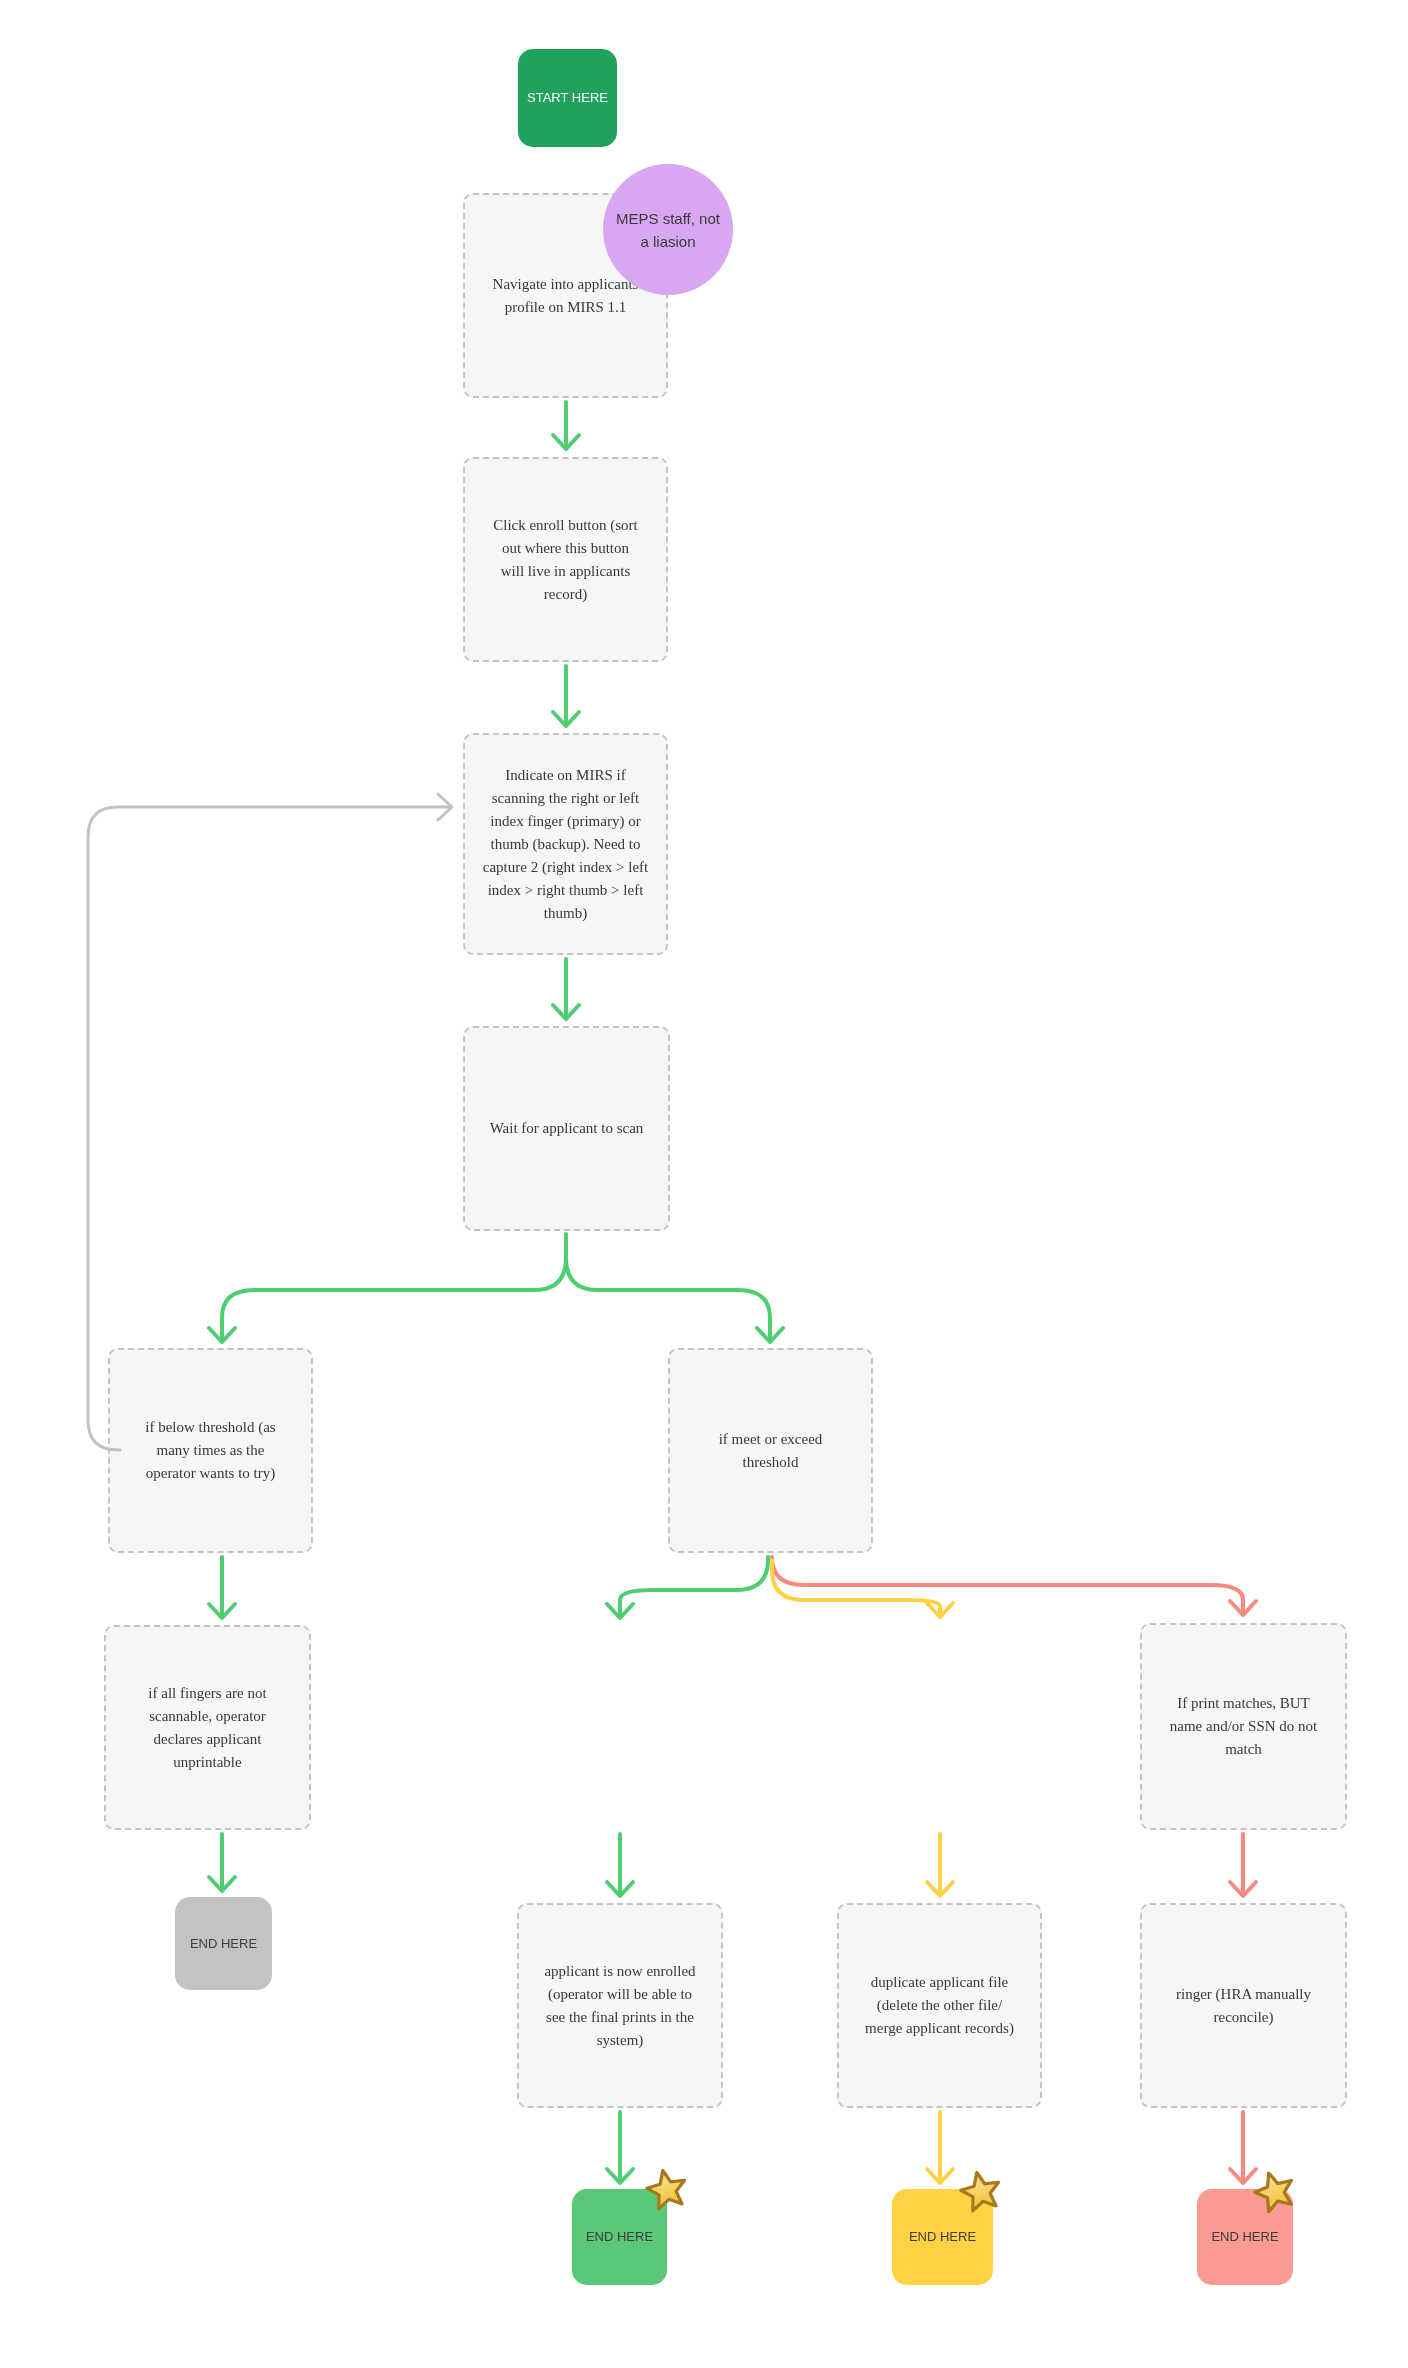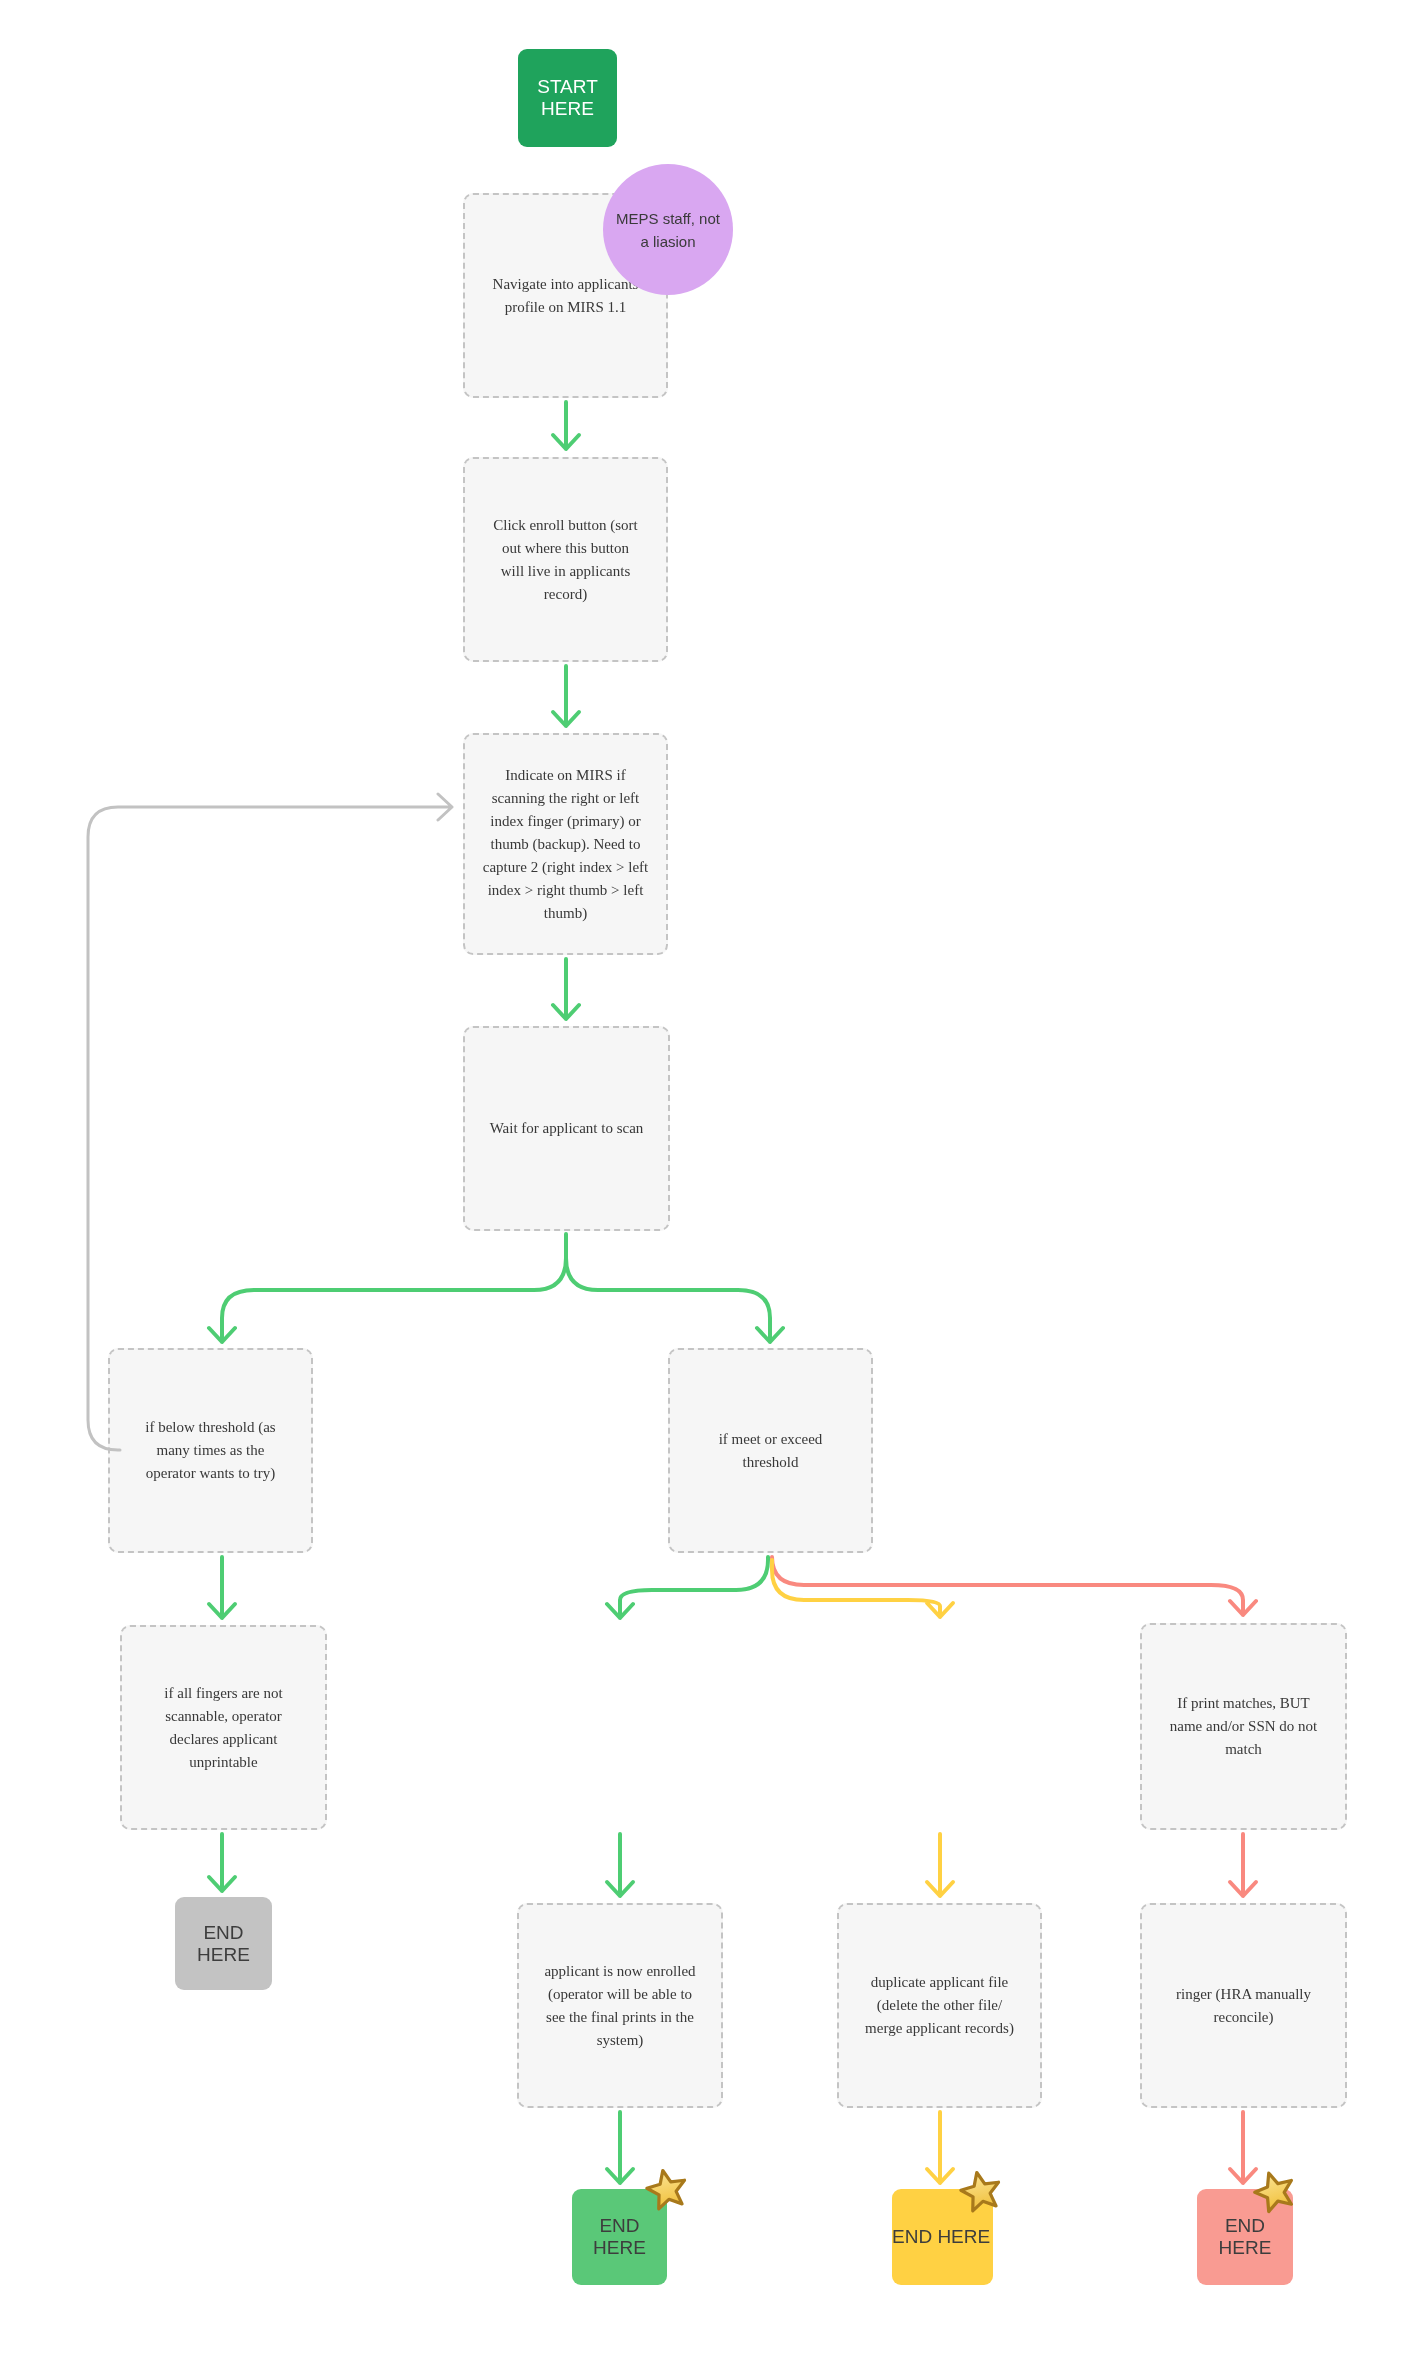--- a/index.html
+++ b/index.html
@@ -16,8 +16,8 @@
   .dash-node span{display:block;width:100%;font-family:Liberation Serif, serif;}
   
   .solid-node{
-    position:absolute;border-radius:9px;display:flex;align-items:center;
-    text-align:center;font-size:19px;line-height:22px;color:#3d3d3d;box-sizing:border-box;
+    position:absolute;border-radius:15px;display:flex;align-items:center;justify-content:center;
+    text-align:center;font-size:13px;line-height:22px;color:#3d3d3d;box-sizing:border-box;
   }
   #n-start{left:518px;top:49px;width:99px;height:98px;background:#1fa35c;color:#ffffff;font-weight:500;}
   #e-gray {left:175px;top:1897px;width:97px;height:93px;background:#c3c3c3;}

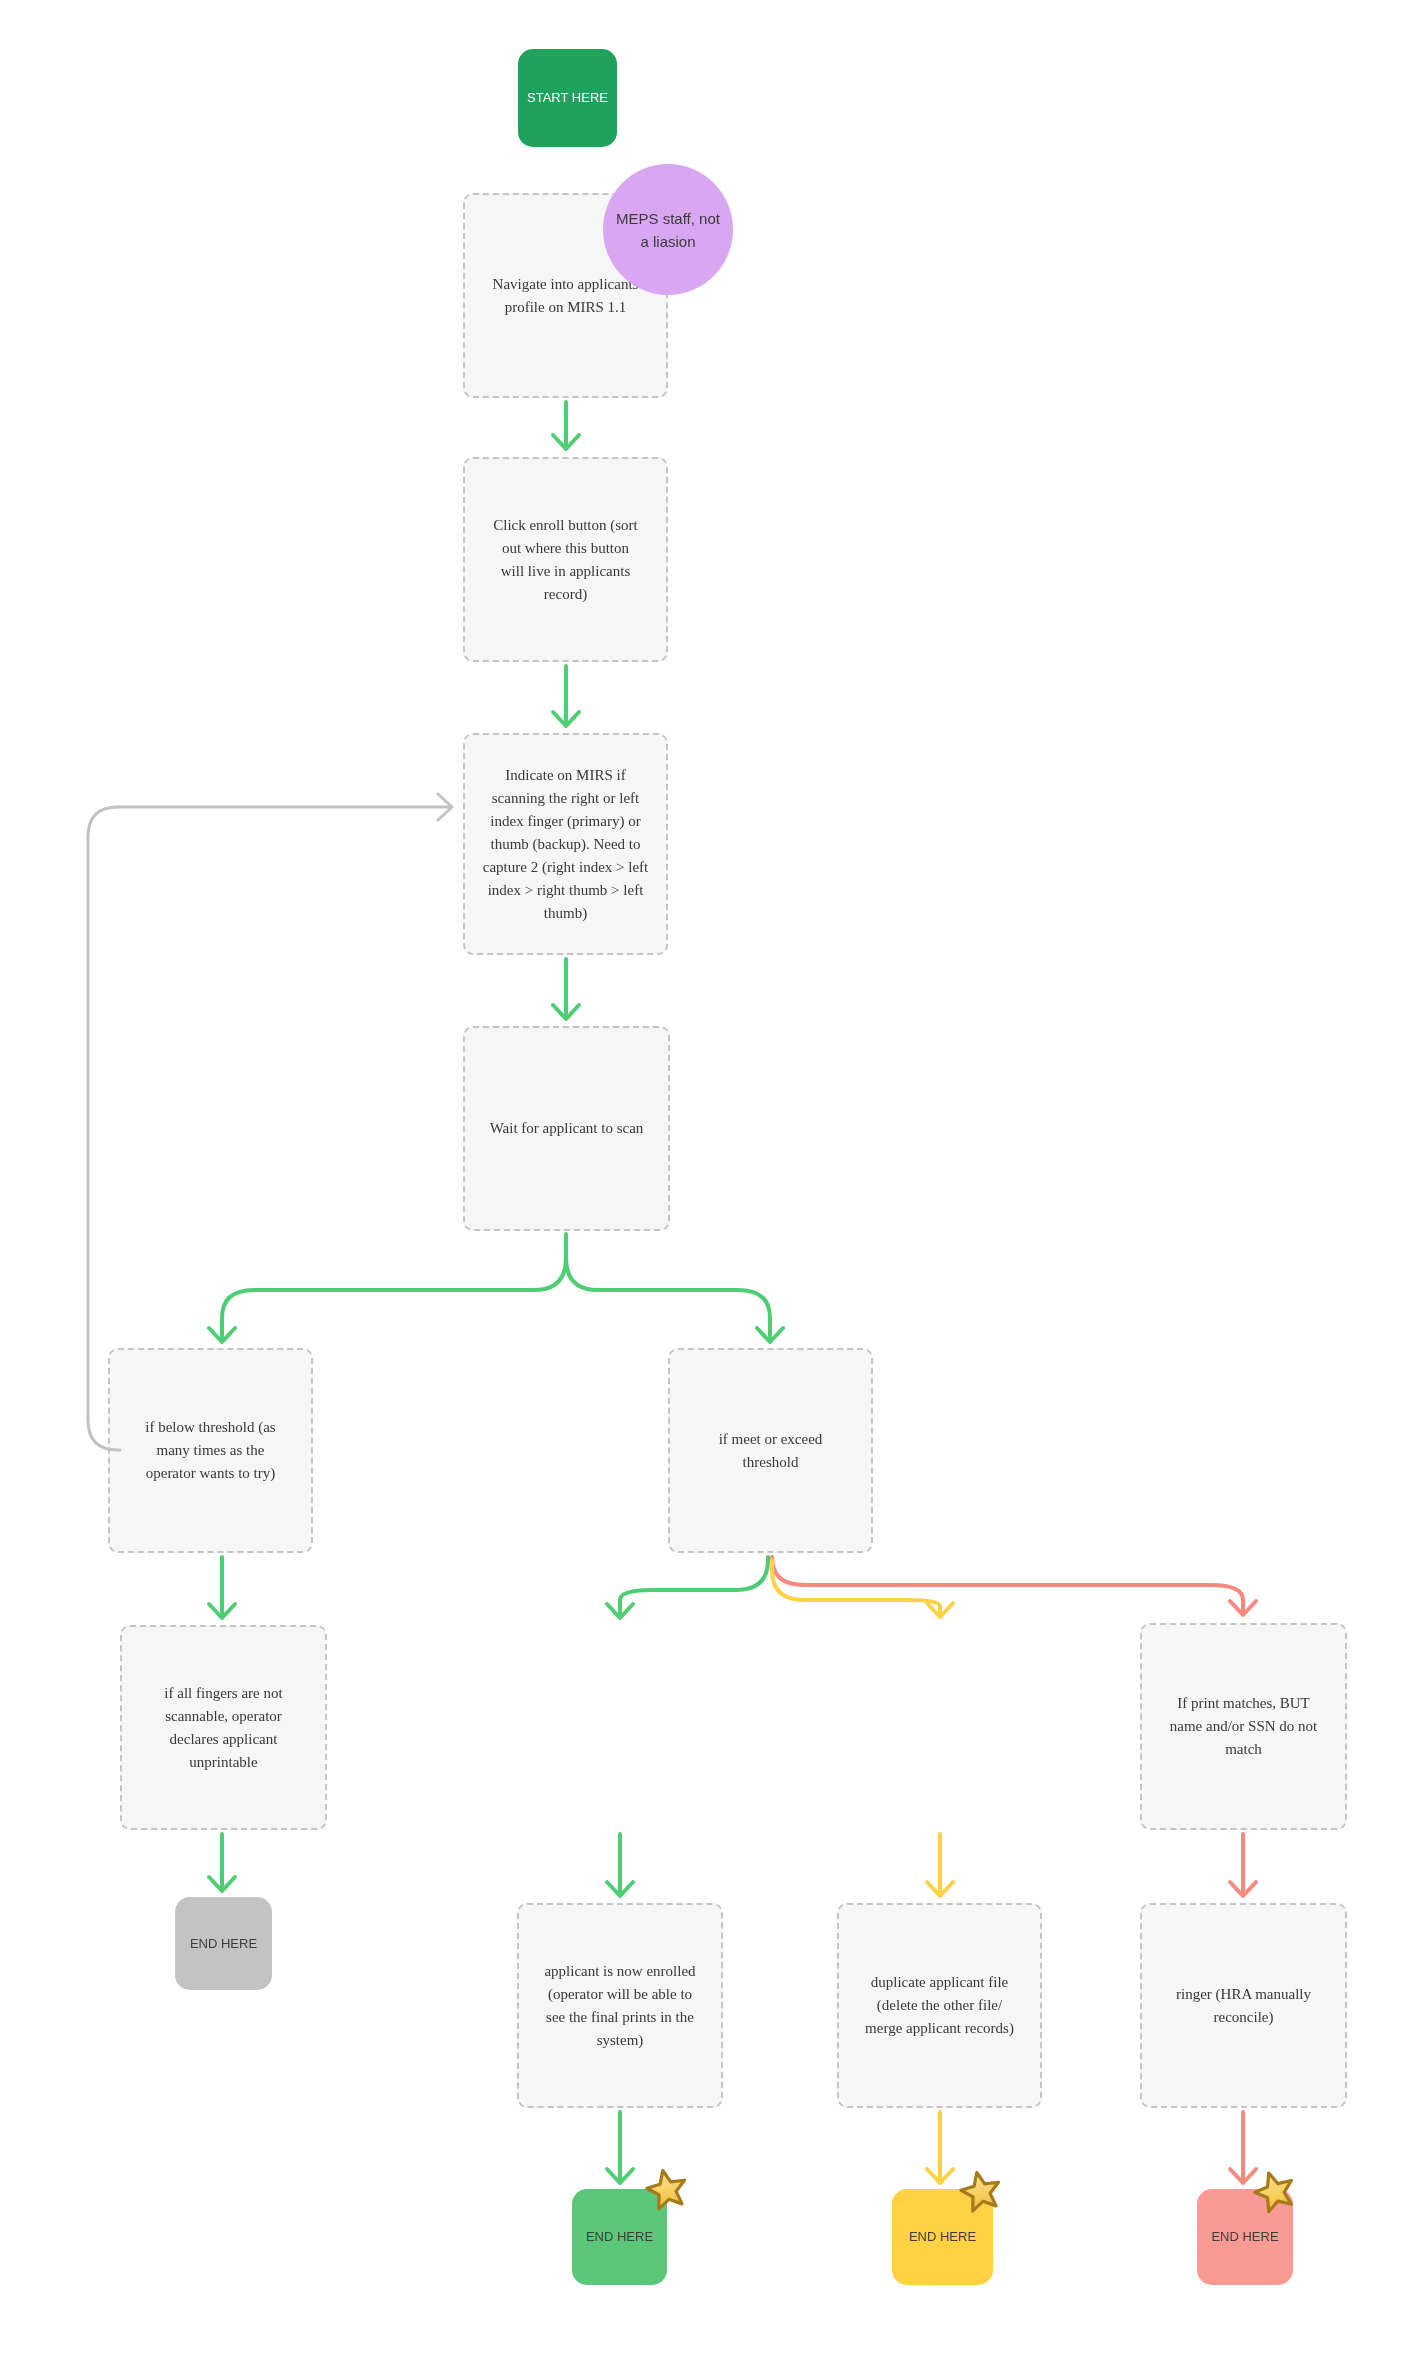--- a/index.html
+++ b/index.html
@@ -37,7 +37,7 @@
   #n-wait     {left:463px;top:1026px;width:207px;height:205px;}
   #n-below    {left:108px;top:1348px;width:205px;height:205px;padding:0 23px;}
   #n-meet     {left:668px;top:1348px;width:205px;height:205px;}
-  #n-unprint  {left:120px;top:1625px;width:207px;height:205px;}
+  #n-unprint  {left:104px;top:1625px;width:207px;height:205px;}
   #n-nomatch  {left:518px;top:1625px;width:205px;height:205px;padding:0 26px;}
   #n-namematch{left:837px;top:1623px;width:205px;height:207px;}
   #n-ringcond {left:1140px;top:1623px;width:207px;height:207px;padding:0 24px;}

